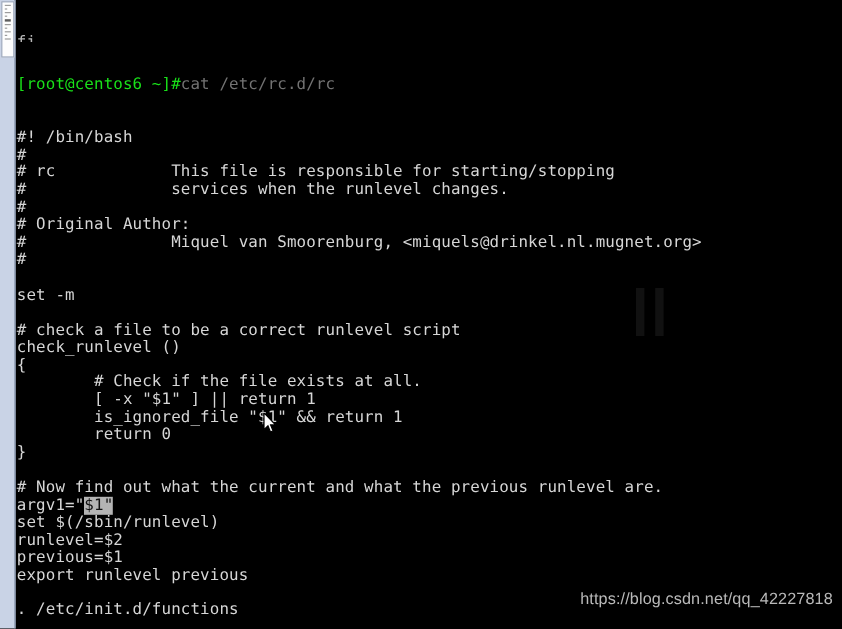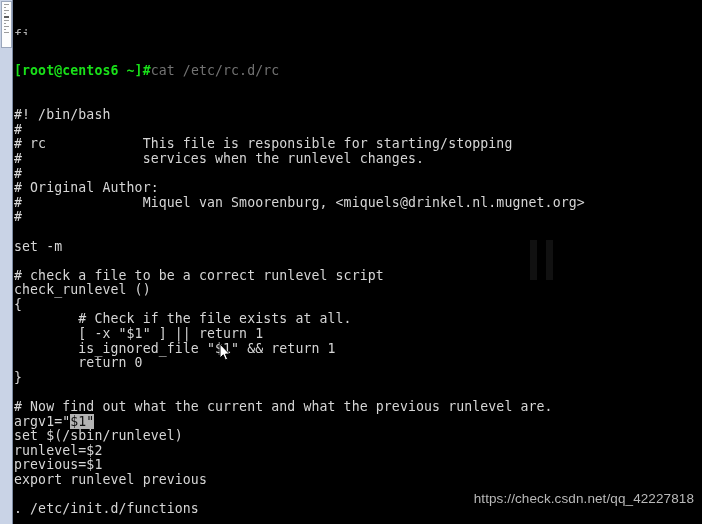--- a/index.html
+++ b/index.html
@@ -70,7 +70,7 @@
     height: 14.6px;
     white-space: pre;
   }
-  #term .prompt { color: #19e019; font-weight: bold; }
+  #term .prompt { color: #19e019; font-weight: normal; }
   #term .cmd { color: #737373; }
   #term .sel {
     background: #b4b4b4;

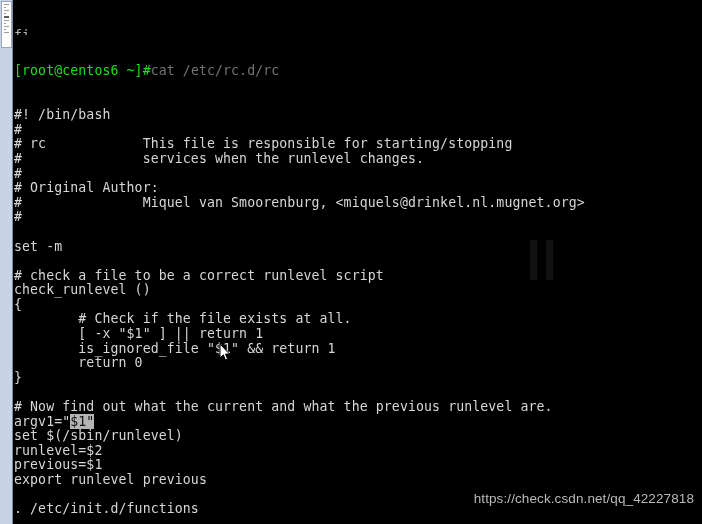--- a/index.html
+++ b/index.html
@@ -152,7 +152,7 @@
     <div class="bar b2"></div>
   </div>
 
-  <div id="watermark">https://check.csdn.net/qq_42227818</div>
+  <div id="watermark">https://blog.csdn.net/qq_42227818</div>
 
   <div id="cursor">
     <svg width="12" height="18" viewBox="0 0 12 18" xmlns="http://www.w3.org/2000/svg">

